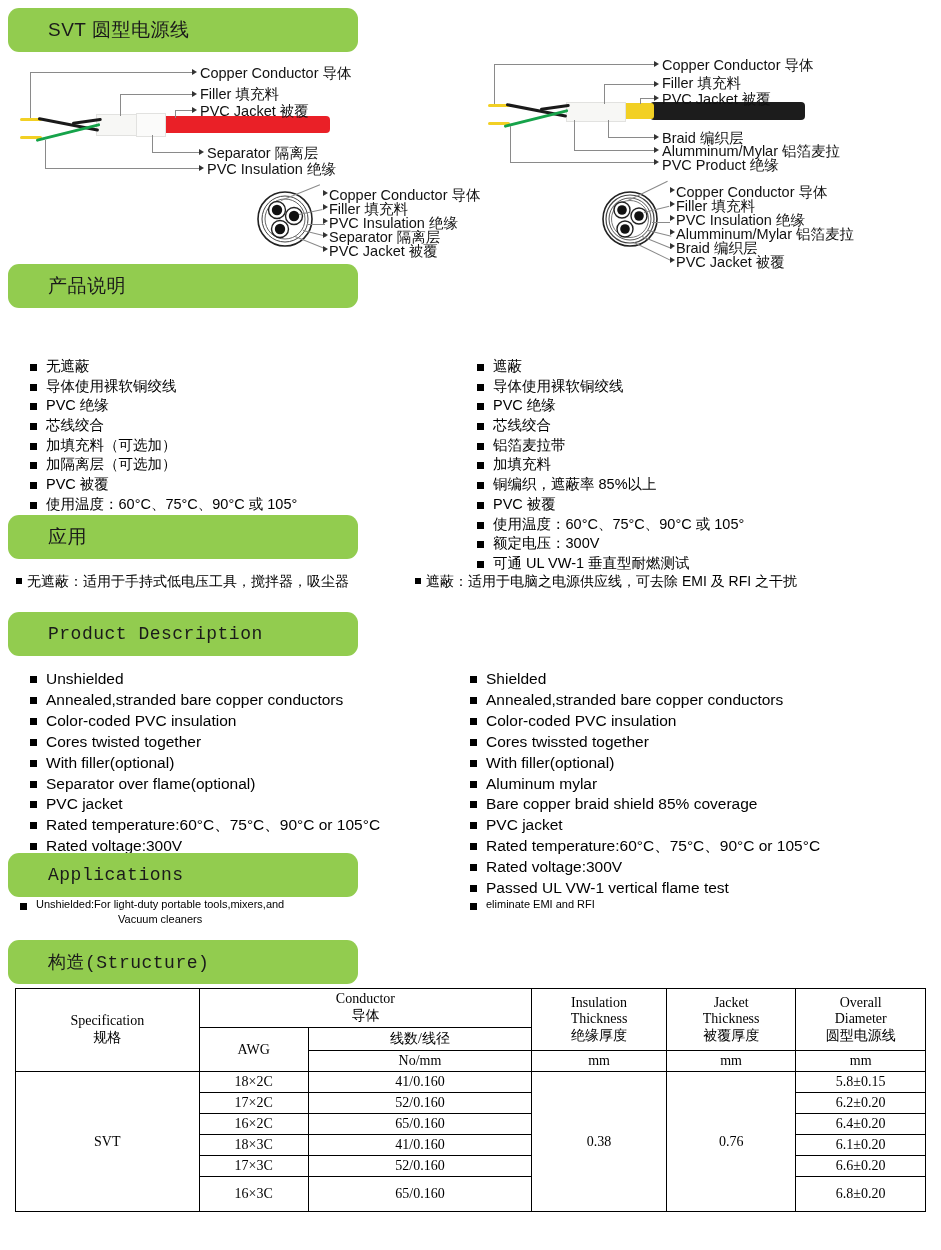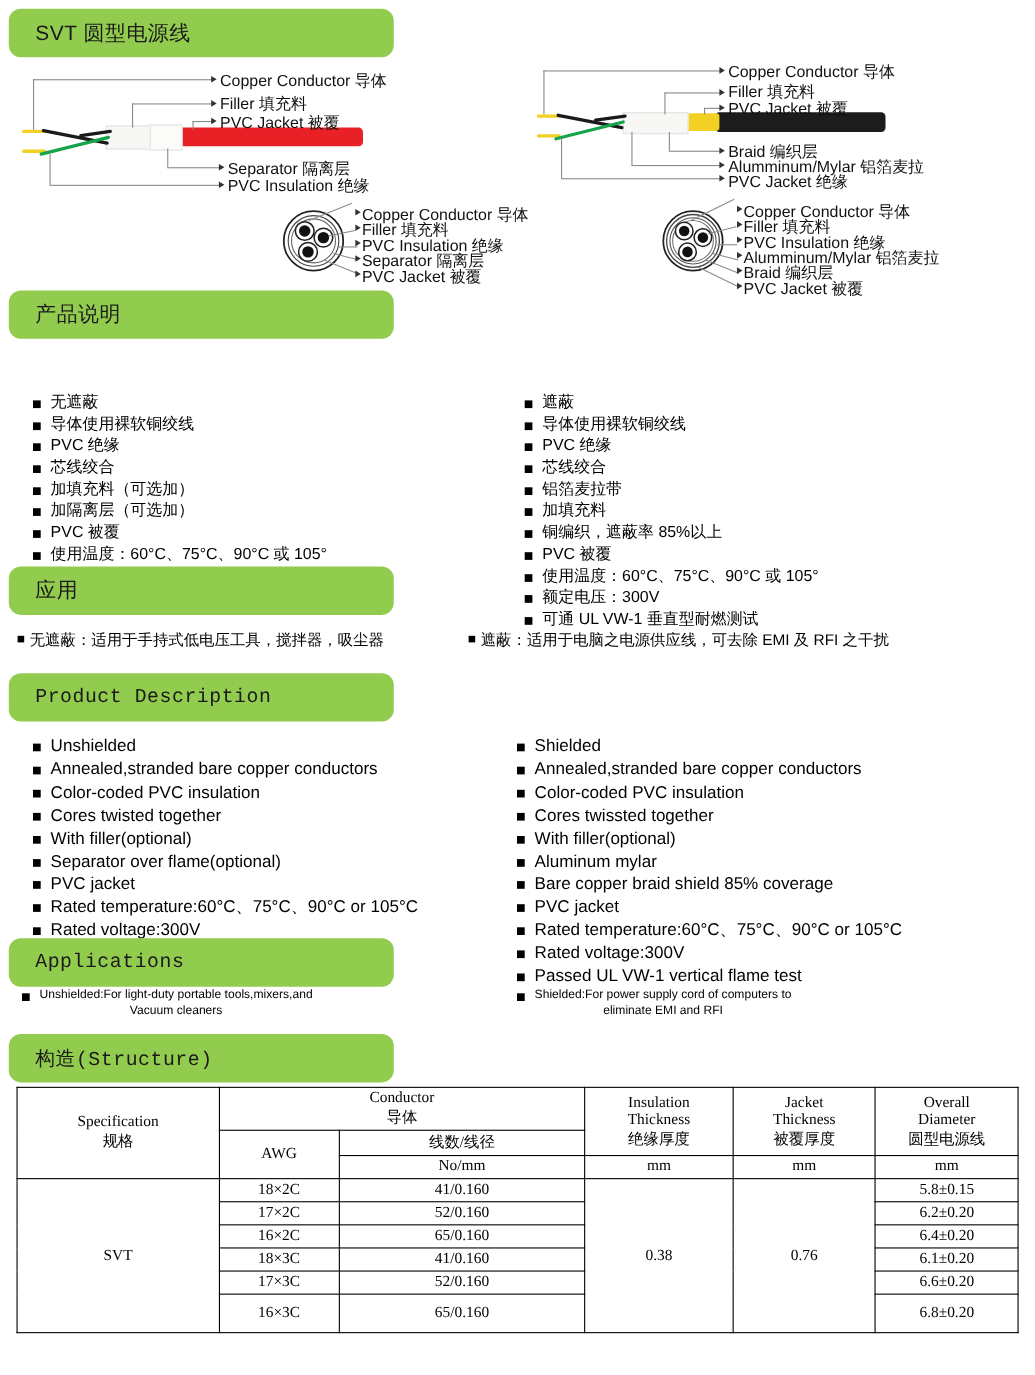--- a/index.html
+++ b/index.html
@@ -15,7 +15,7 @@
     display:flex;align-items:center;
   }
   .green-bar span{
-    padding-left:24px;font-size:19px;color:#1a1a1a;letter-spacing:.5px;
+    padding-left:40px;font-size:19px;color:#1a1a1a;letter-spacing:.5px;
   }
   .green-bar.mono span{font-family:"Liberation Mono", monospace;font-size:18px;}
 

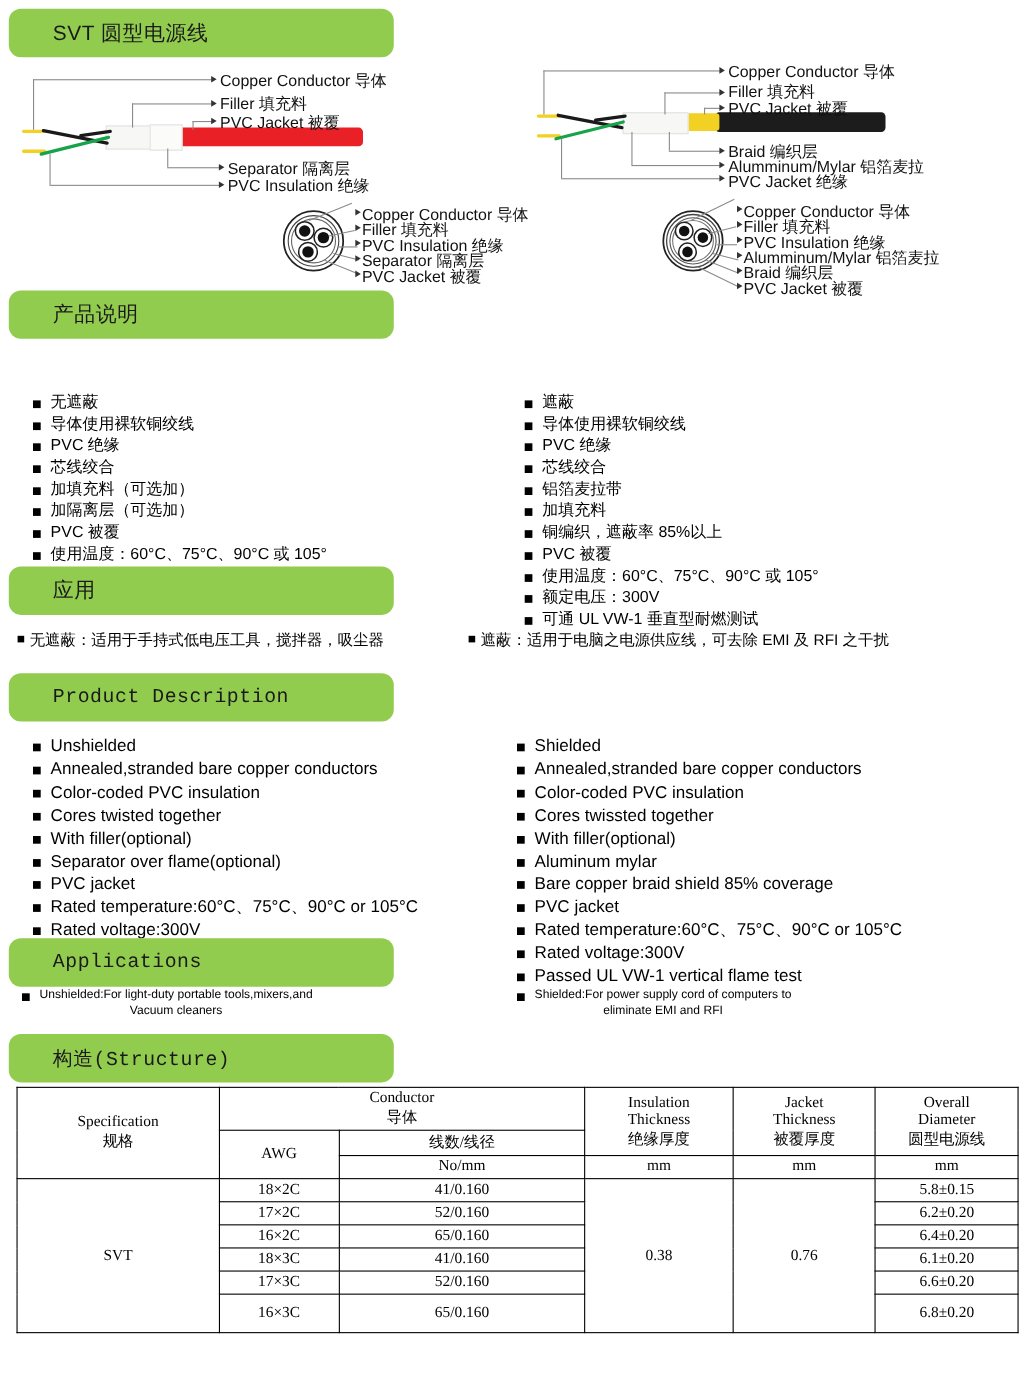--- a/index.html
+++ b/index.html
@@ -160,7 +160,7 @@
   <div class="lbl" style="left:192px;top:42px;">PVC Jacket 被覆</div>
   <div class="lbl" style="left:192px;top:81px;">Braid 编织层</div>
   <div class="lbl" style="left:192px;top:94px;">Alumminum/Mylar 铝箔麦拉</div>
-  <div class="lbl" style="left:192px;top:108px;">PVC Jacket 绝缘</div>
+  <div class="lbl" style="left:192px;top:108px;">PVC Product 绝缘</div>
 </div>
 
 <div class="xsec" style="left:255px;top:190px;width:60px;height:58px;">

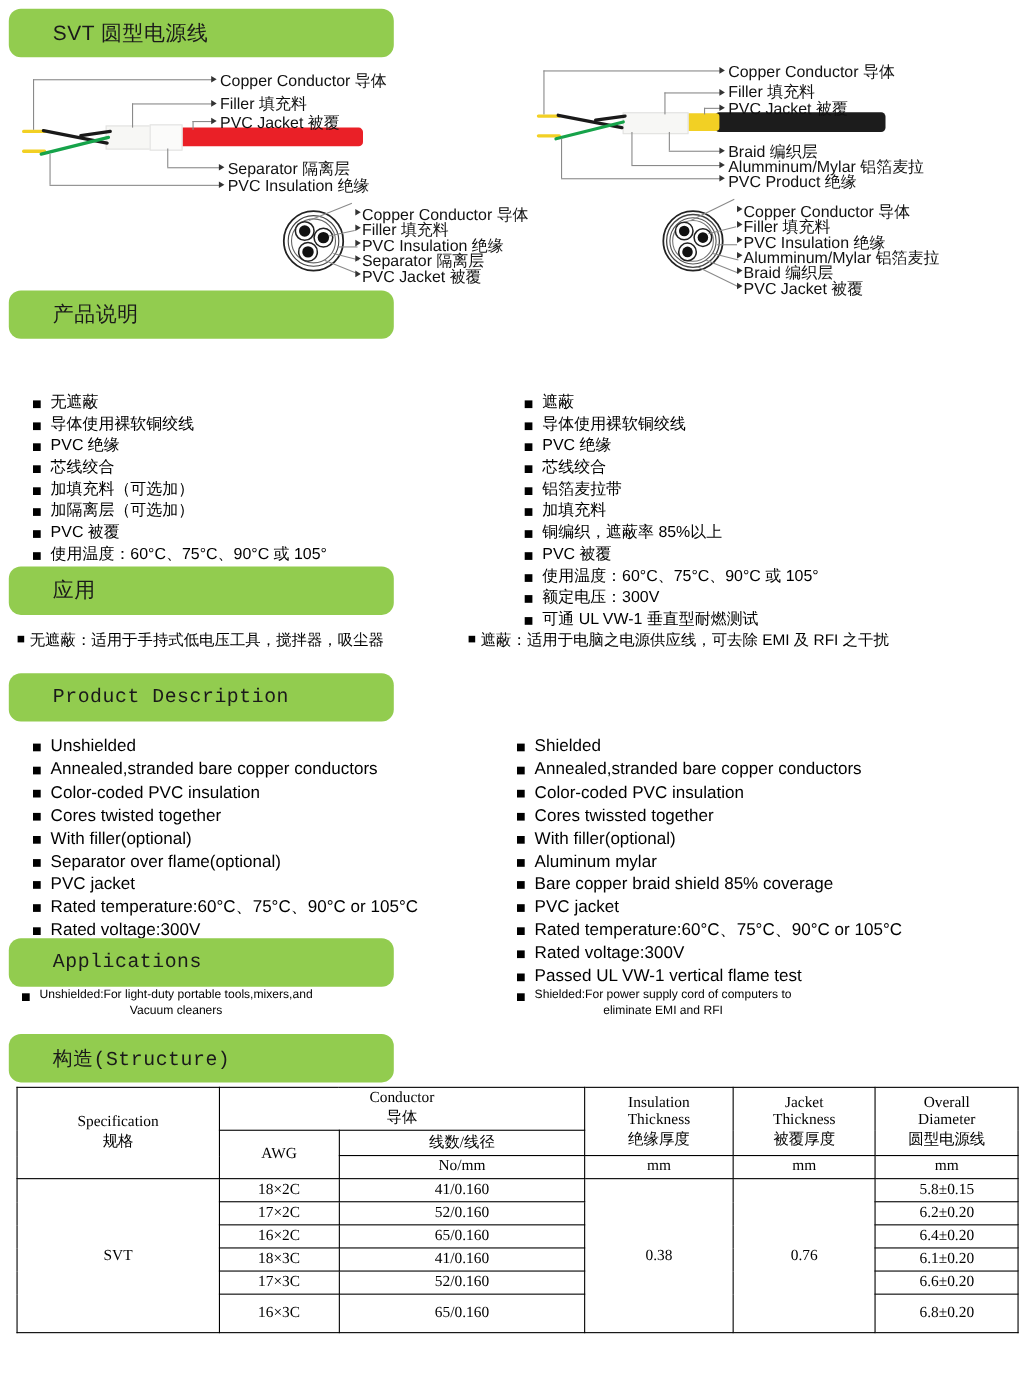--- a/index.html
+++ b/index.html
@@ -335,7 +335,7 @@
   <i class="bullet"></i>
   <span>无遮蔽：适用于手持式低电压工具，搅拌器，吸尘器</span>
 </div>
-<div class="app-row" style="left:426px;top:573px;">
+<div class="app-row" style="left:415px;top:573px;">
   <i class="bullet"></i>
   <span>遮蔽：适用于电脑之电源供应线，可去除 EMI 及 RFI 之干扰</span>
 </div>

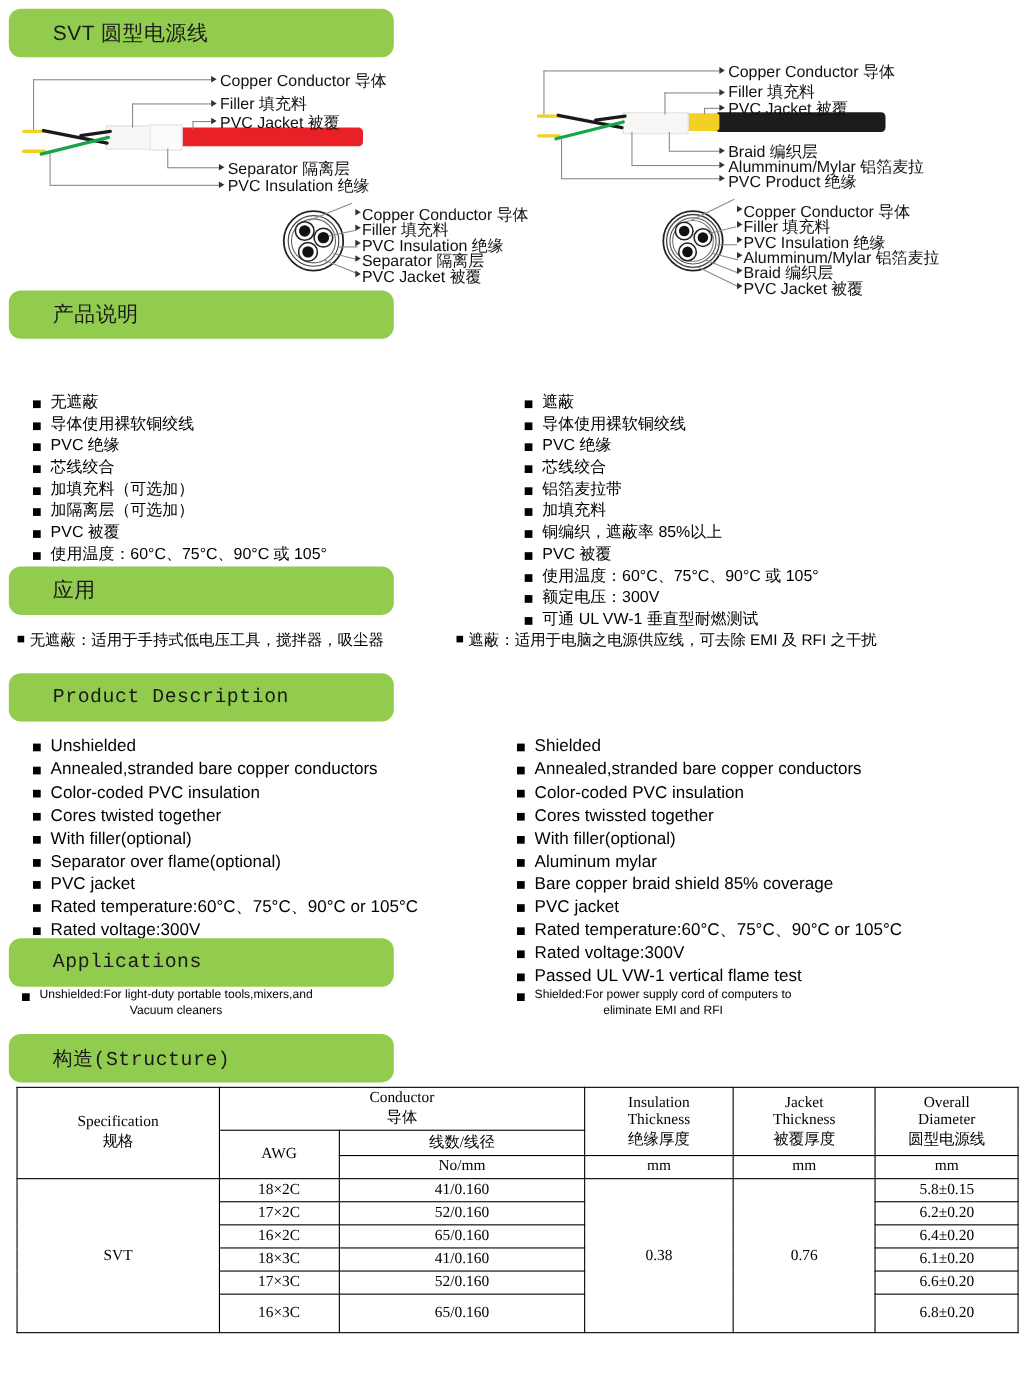--- a/index.html
+++ b/index.html
@@ -456,7 +456,6 @@
   <div class="inner">
     <i class="bullet" style="margin-top:6px;"></i>
     <div class="txt">
-      <div>Shielded:For power supply cord of computers to</div>
       <div>eliminate EMI and RFI</div>
     </div>
   </div>

